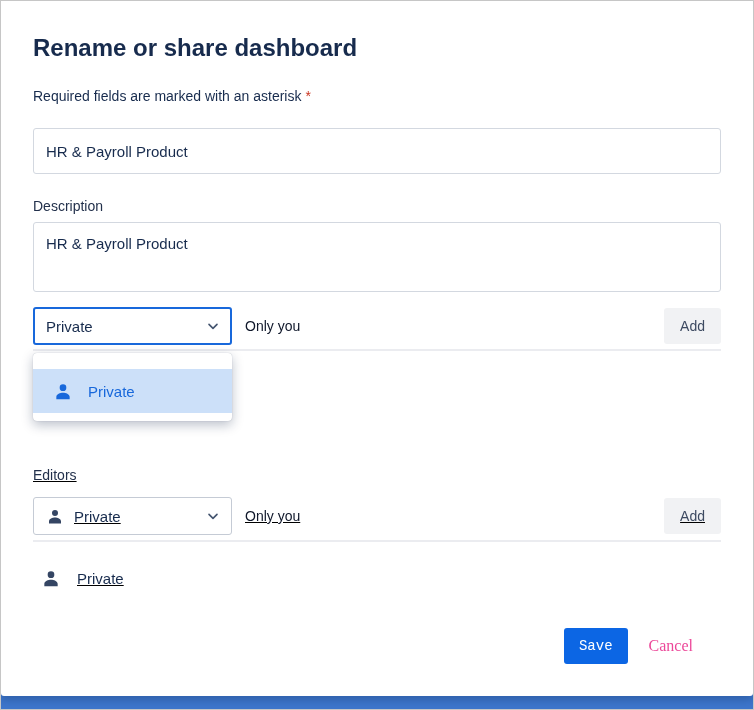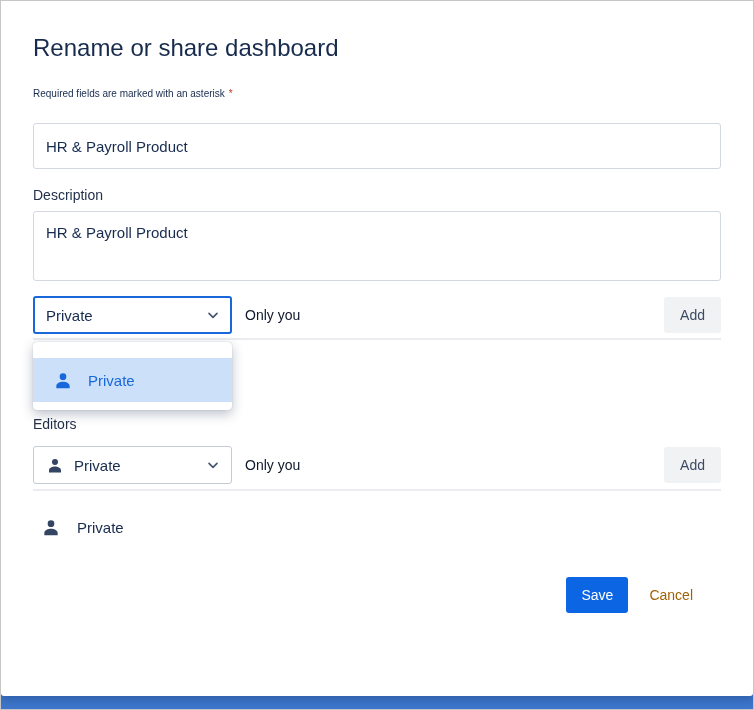--- a/index.html
+++ b/index.html
@@ -17,7 +17,7 @@
     box-shadow:0 4px 8px rgba(9,30,66,.25);
     padding:32px 32px 0 32px;
   }
-  .title{ font-size:24px; line-height:30px; font-weight:400; color:#172B4D; }
+  .title{ font-size:24px; line-height:30px; font-weight:700; color:#172B4D; }
   .note{ margin-top:25px; font-size:10px; color:#172B4D; }
   .req{ color:var(--required,#CA3521); margin-left:4px; }
 

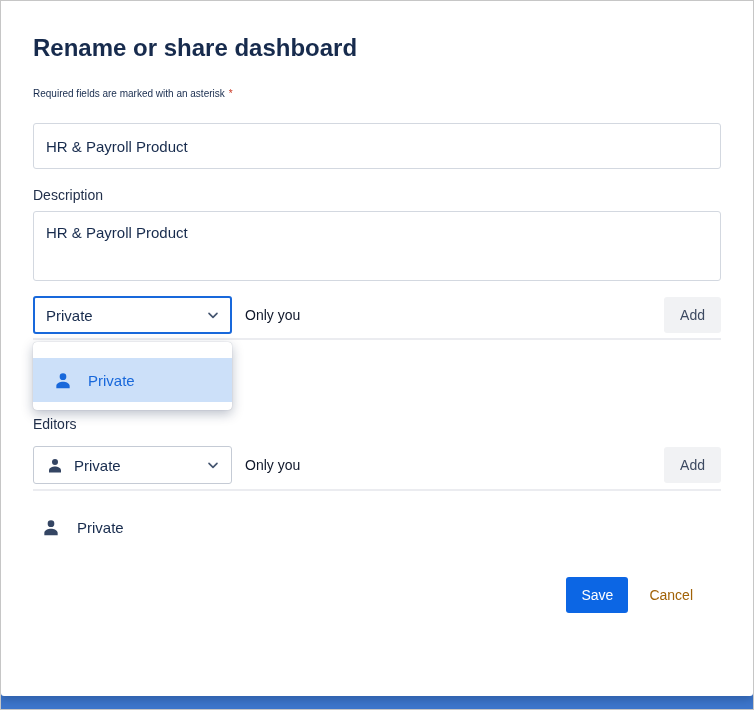--- a/index.html
+++ b/index.html
@@ -18,7 +18,7 @@
     padding:32px 32px 0 32px;
   }
   .title{ font-size:24px; line-height:30px; font-weight:700; color:#172B4D; }
-  .note{ margin-top:25px; font-size:10px; color:#172B4D; }
+  .note{ margin-top:25px; font-size:14px; color:#172B4D; }
   .req{ color:var(--required,#CA3521); margin-left:4px; }
 
   .label{ font-size:14px; color:#22304B; margin-bottom:8px; }

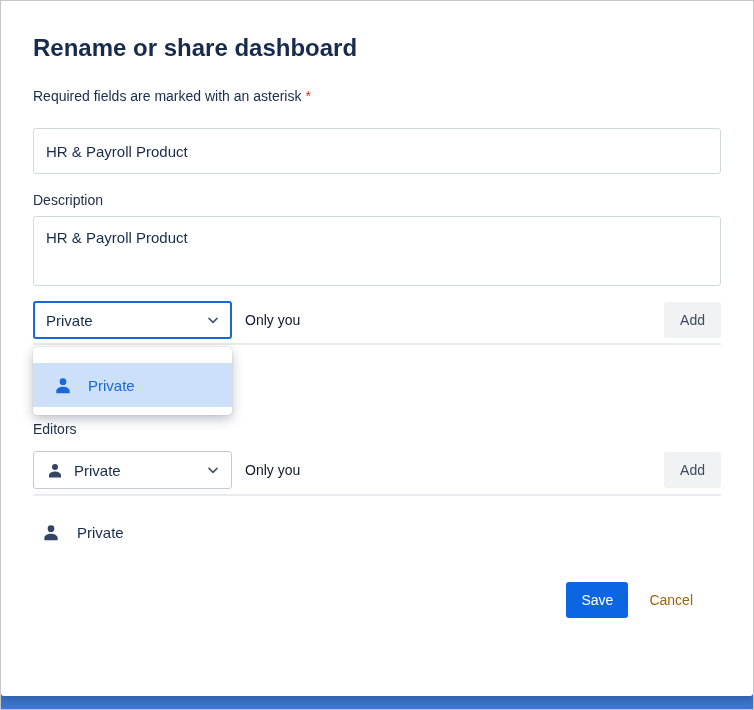--- a/index.html
+++ b/index.html
@@ -23,7 +23,7 @@
 
   .label{ font-size:14px; color:#22304B; margin-bottom:8px; }
   .field-name{ margin-top:24px; }
-  .field-description{ margin-top:18px; }
+  .field-description{ margin-top:24px; }
   .field-viewers{ margin-top:15px; }
   .field-viewers .label, .field-editors .label{ margin-bottom:14px; }
   .field-editors{ margin-top:76px; }

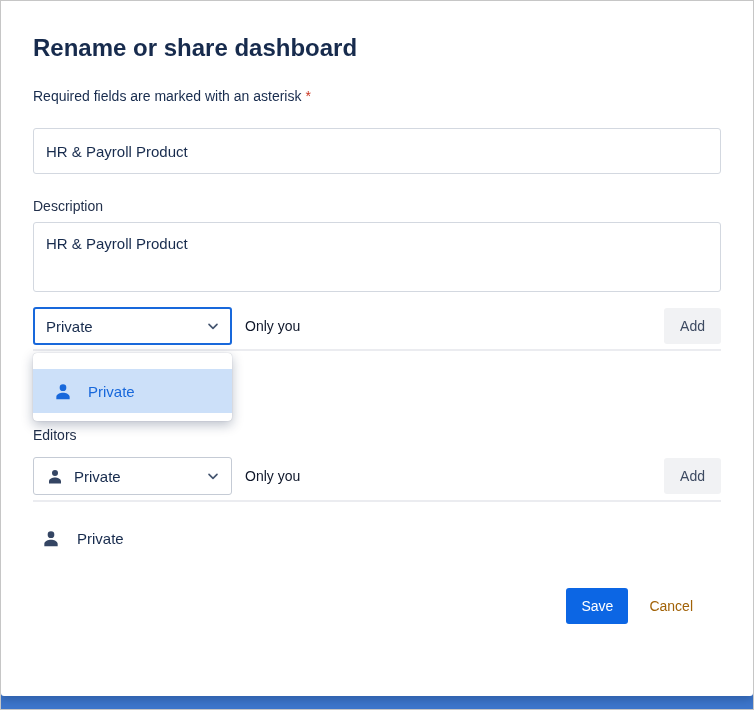--- a/index.html
+++ b/index.html
@@ -26,7 +26,7 @@
   .field-description{ margin-top:24px; }
   .field-viewers{ margin-top:15px; }
   .field-viewers .label, .field-editors .label{ margin-bottom:14px; }
-  .field-editors{ margin-top:76px; }
+  .field-editors{ margin-top:116px;text-decoration:underline; }
 
   .text-input{
     width:100%; height:46px; border:1px solid #D3D8E0; border-radius:3px;

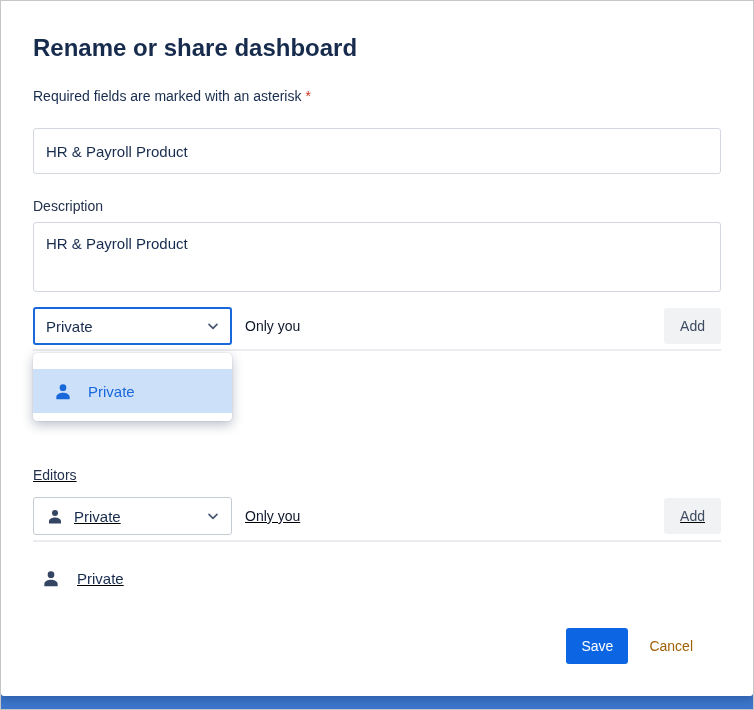--- a/index.html
+++ b/index.html
@@ -89,7 +89,7 @@
   .save-btn{
     height:36px; padding:0 15px; background:var(--primary,#0C66E4); color:#fff;
     border:none; border-radius:3px; font-size:14px; font-weight:500;
-    cursor:pointer; font-family:Liberation Sans, sans-serif;
+    cursor:pointer; font-family:Liberation Mono, monospace;
   }
   .cancel-btn{
     height:36px; padding:0 12px; background:none; border:none; color:#a16207;

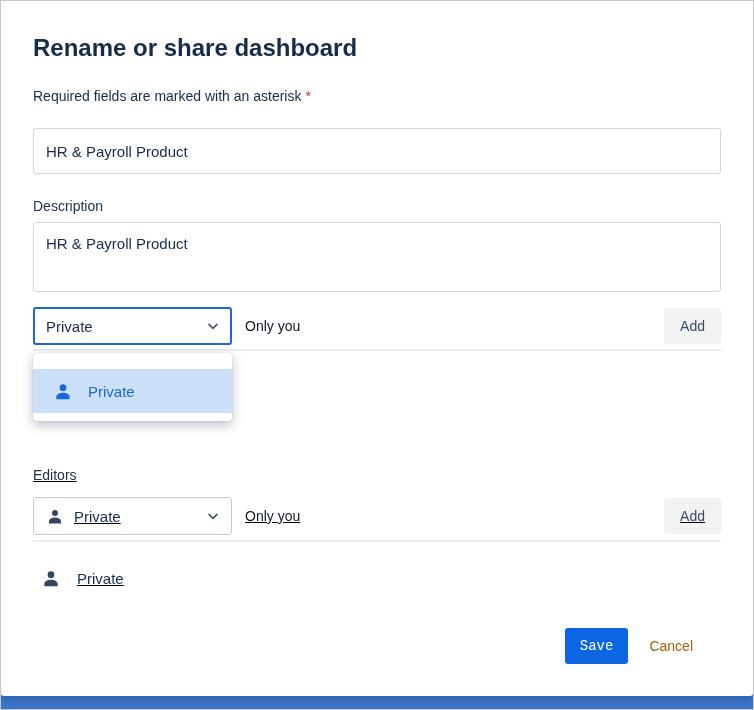--- a/index.html
+++ b/index.html
@@ -92,8 +92,8 @@
     cursor:pointer; font-family:Liberation Mono, monospace;
   }
   .cancel-btn{
-    height:36px; padding:0 12px; background:none; border:none; color:#a16207;
-    font-size:14px; font-weight:500; cursor:pointer; font-family:Liberation Sans, sans-serif;
+    height:36px; padding:0 12px; background:none; border:none; color:#ec4899;
+    font-size:16px; font-weight:500; cursor:pointer; font-family:Liberation Serif, serif;
   }
 </style>
 </head>

